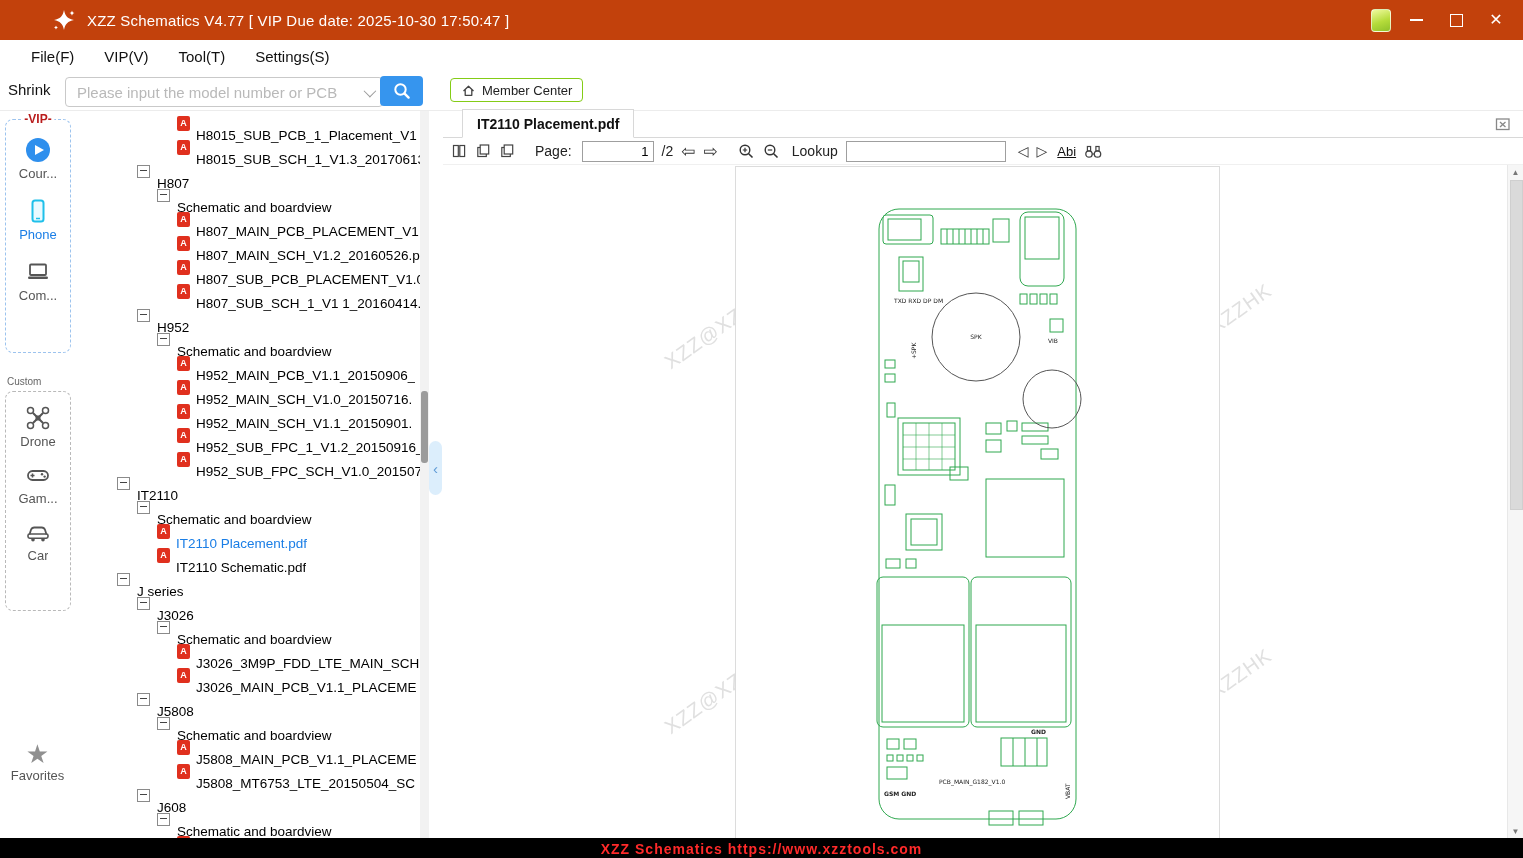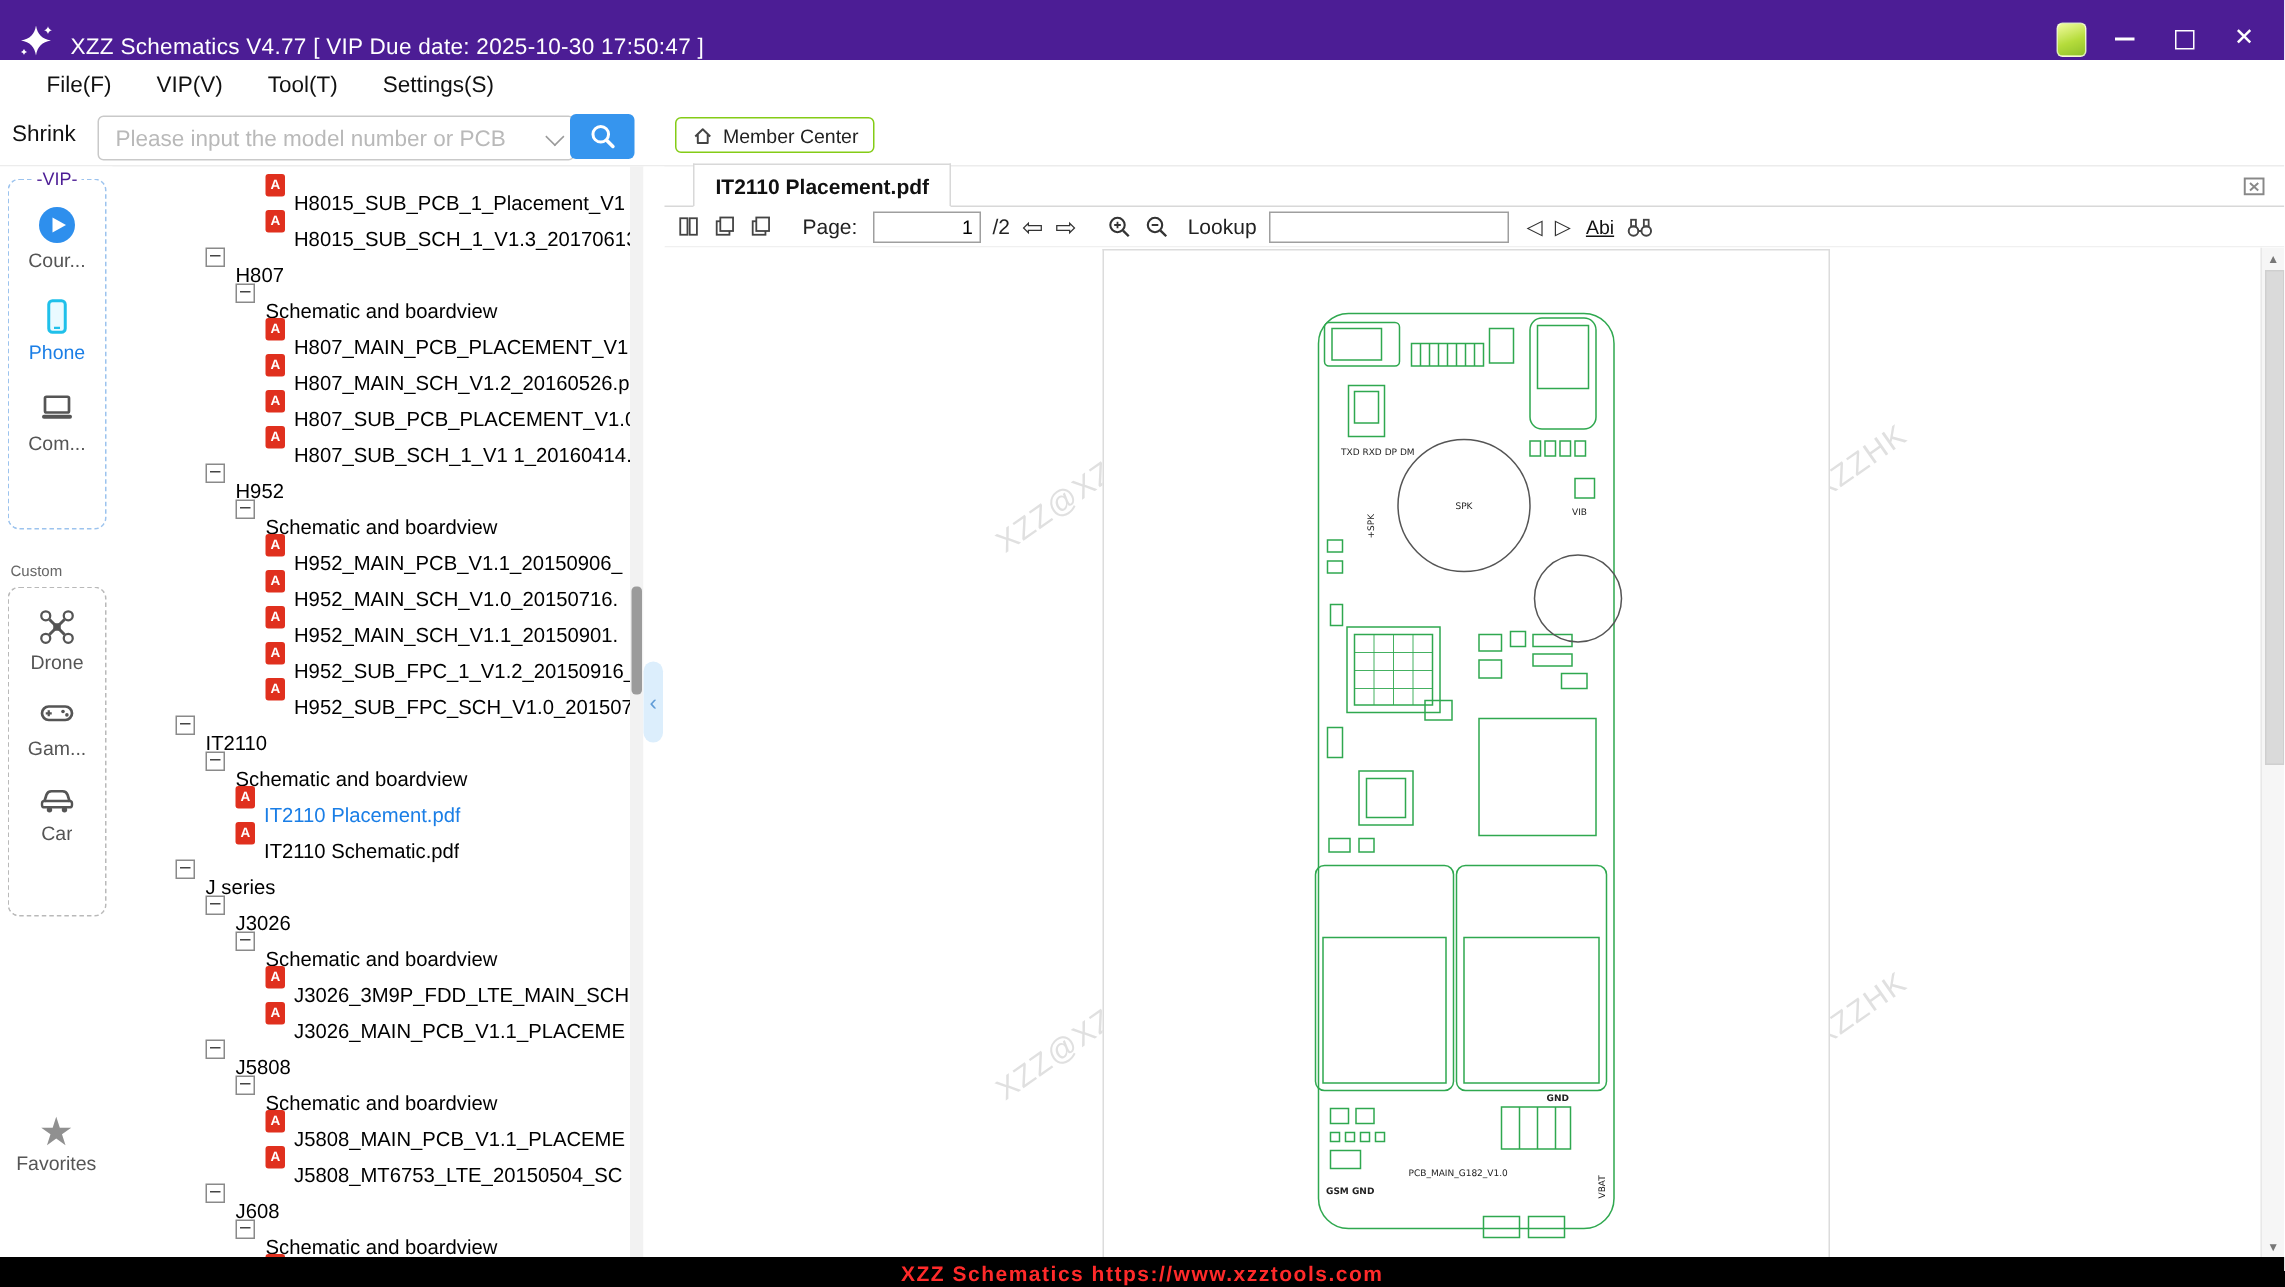--- a/index.html
+++ b/index.html
@@ -7,7 +7,7 @@
   .app{position:relative;width:1523px;height:858px;background:#fff;overflow:hidden;}
 
   
-  .titlebar{height:40px;background:#4c1d95;display:flex;align-items:flex-end;color:#fff;}
+  .titlebar{height:40px;background:#c2410c;display:flex;align-items:center;color:#fff;padding-left:40px;}
   .logo{margin:0 10px 0 11px;display:flex;}
   .title-text{font-size:15px;letter-spacing:.2px;}
   .tb-right{margin-left:auto;display:flex;align-items:center;gap:10px;padding-right:12px;}

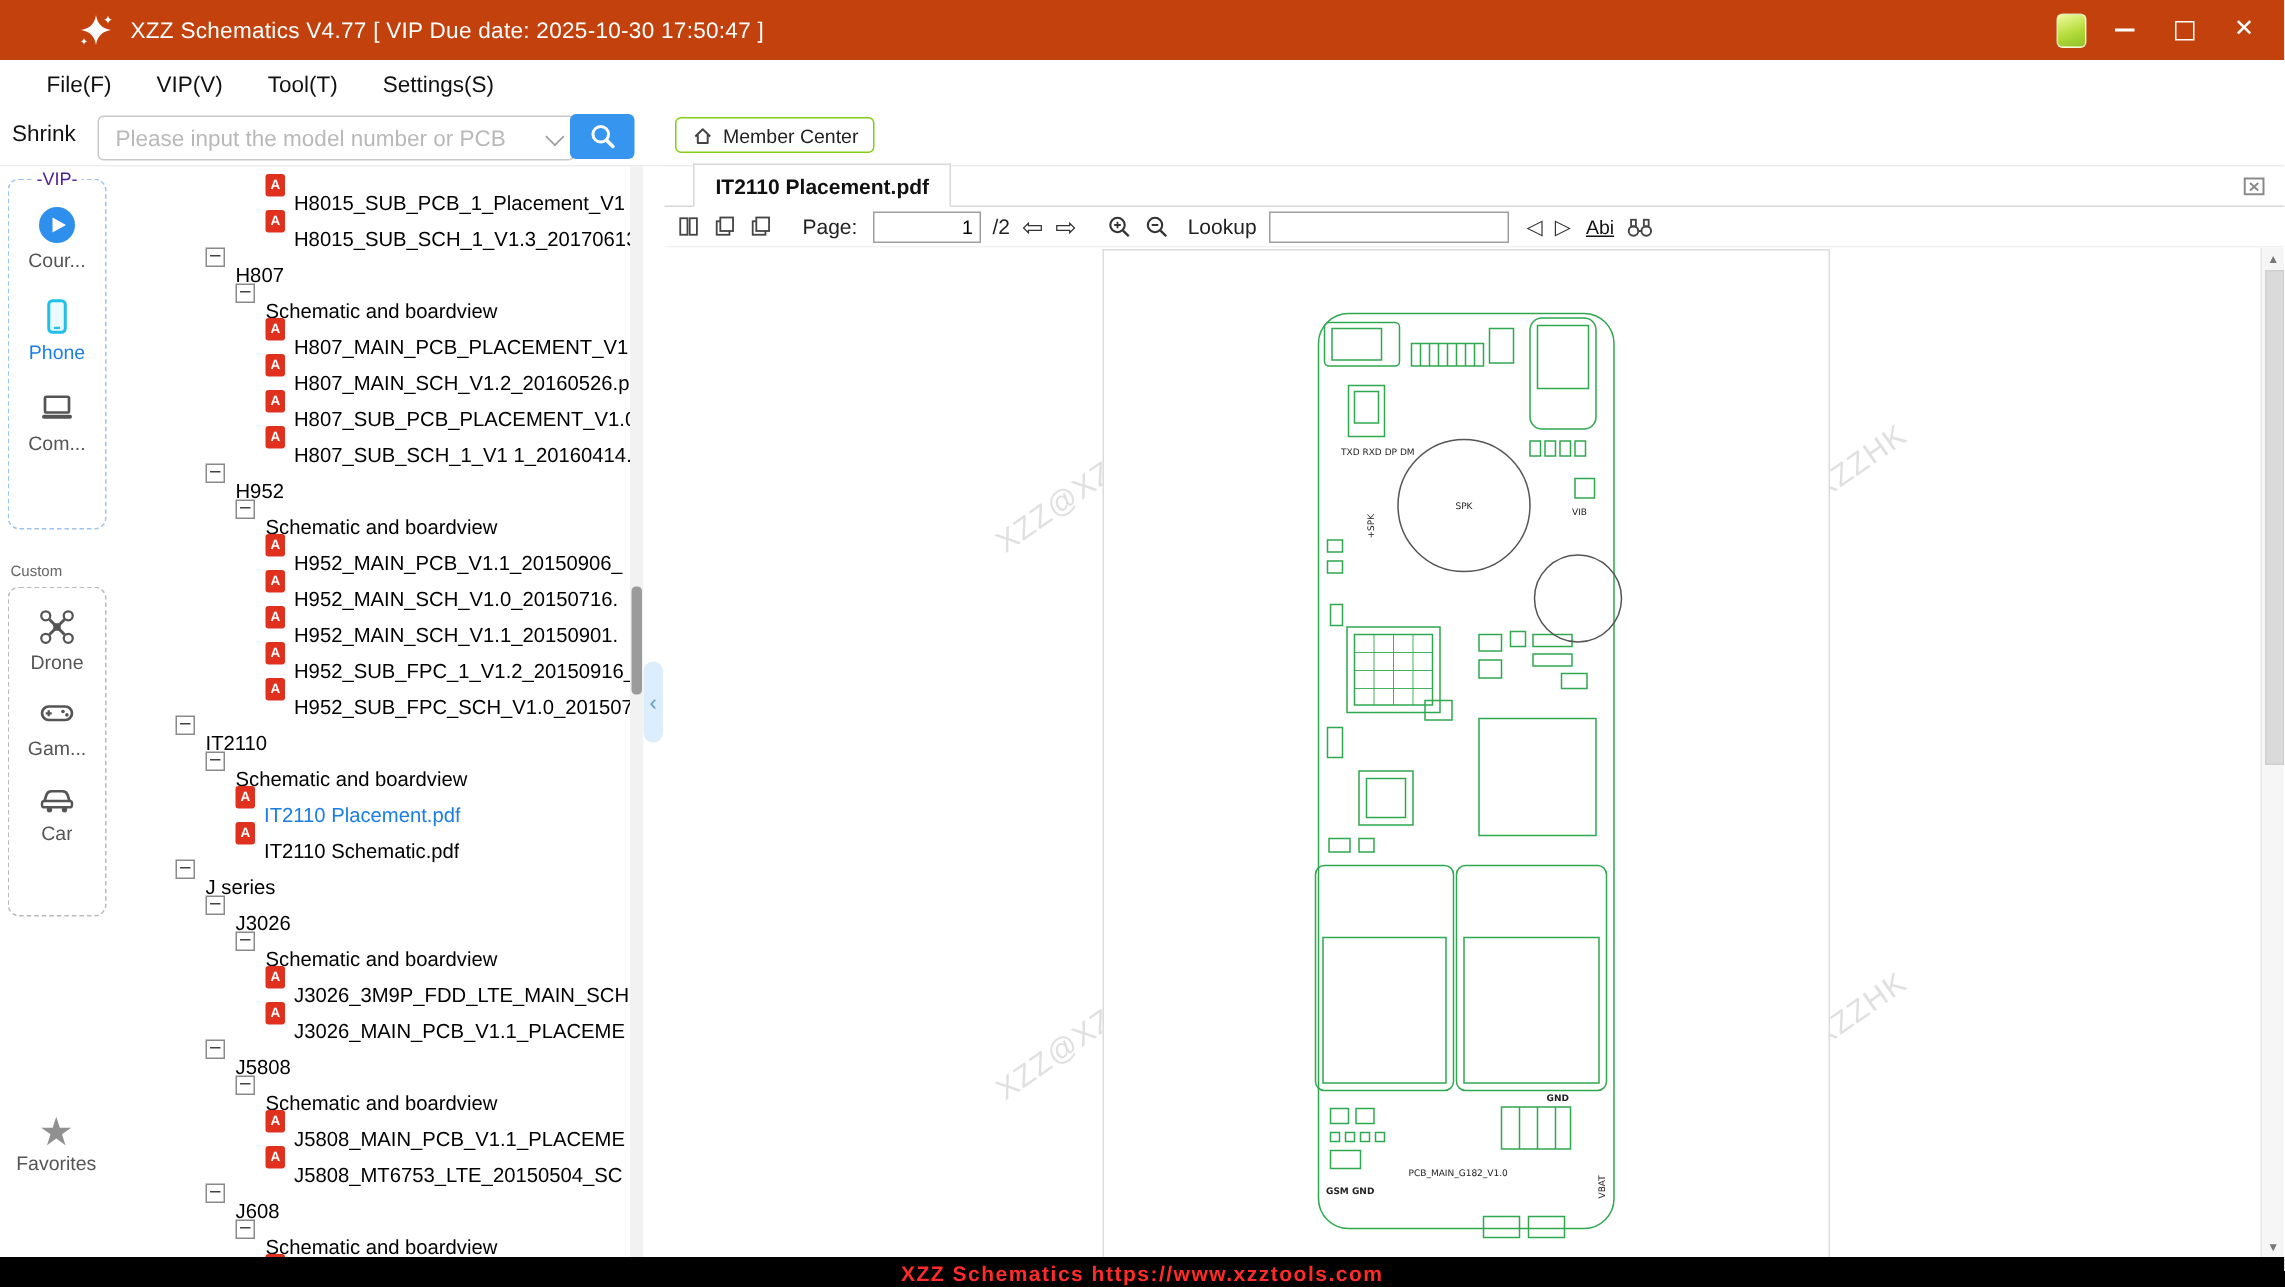--- a/index.html
+++ b/index.html
@@ -39,7 +39,7 @@
   .group-box{position:absolute;left:5px;right:4px;border:1px dashed #9cc3ee;border-radius:8px;}
   .vip-box{top:8px;height:232px;}
   .custom-box{top:280px;height:218px;border-color:#b9b9b9;}
-  .group-label{position:absolute;top:-8px;left:50%;transform:translateX(-50%);background:#fff;padding:0 3px;font-size:12px;color:#4c1d95;white-space:nowrap;}
+  .group-label{position:absolute;top:-8px;left:50%;transform:translateX(-50%);background:#fff;padding:0 3px;font-size:12px;color:#b91c1c;white-space:nowrap;font-weight:bold;}
   .custom-title{position:absolute;top:265px;left:7px;font-size:10px;color:#666;}
   .side-item{display:flex;flex-direction:column;align-items:center;gap:3px;}
   .vip-box .side-item{margin-top:17px;}

